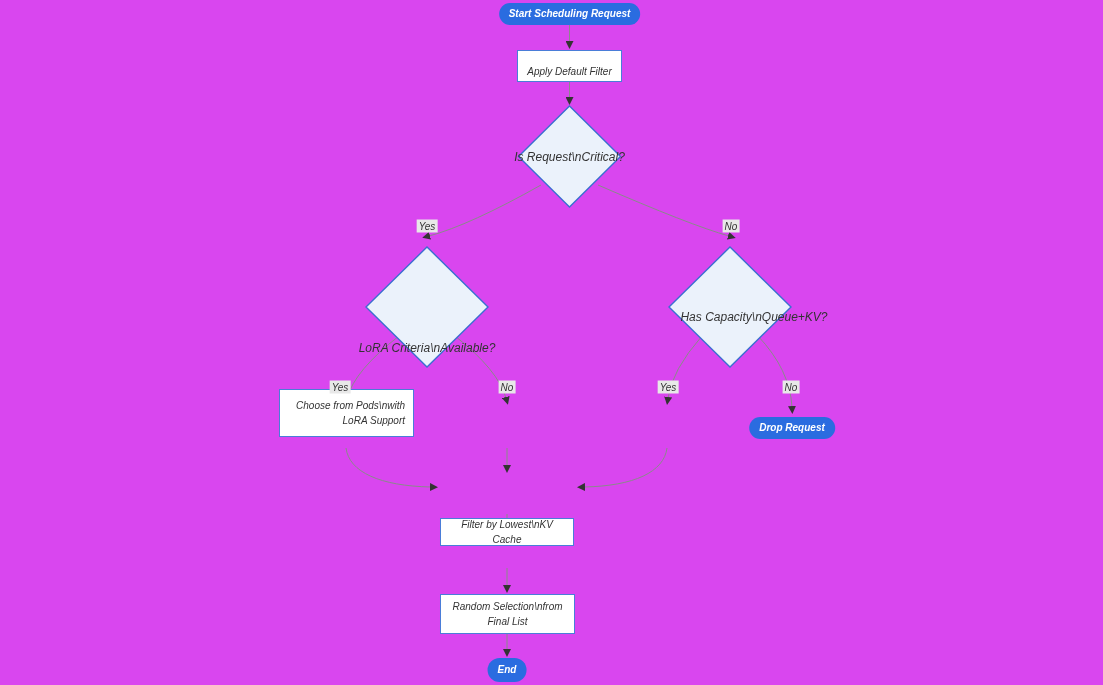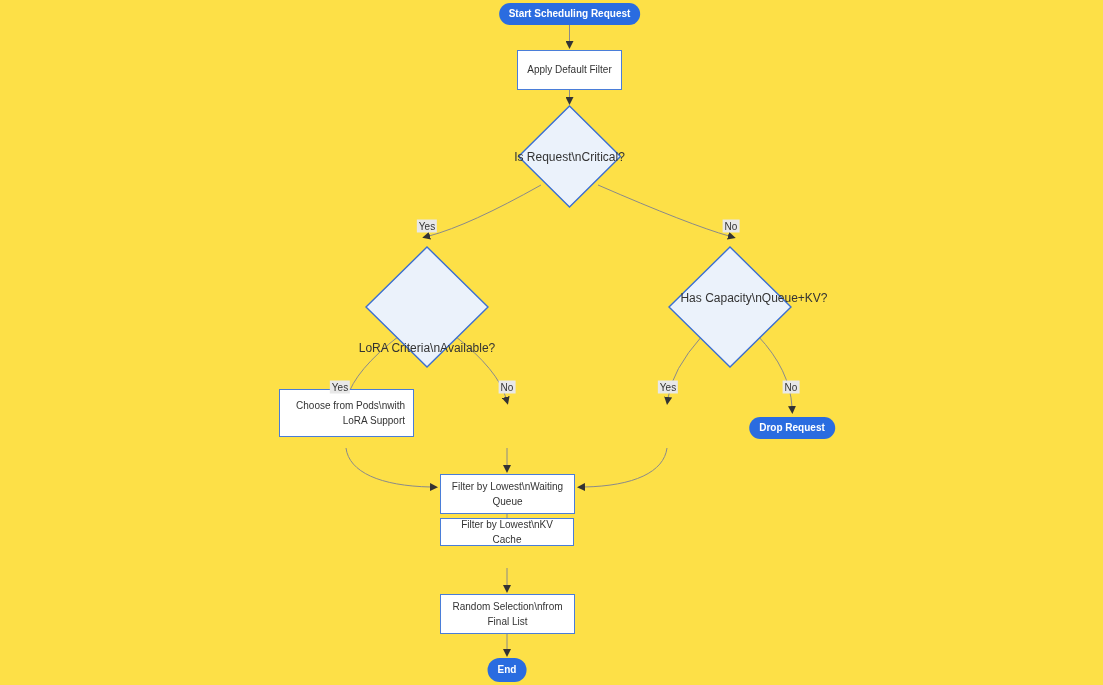--- a/index.html
+++ b/index.html
@@ -12,8 +12,9 @@
     position: relative;
     width: 1103px;
     height: 685px;
-    background: #fde047;
+    background: #d946ef;
     overflow: hidden;
+    font-style: italic;
   }
   .edges-layer {
     position: absolute;

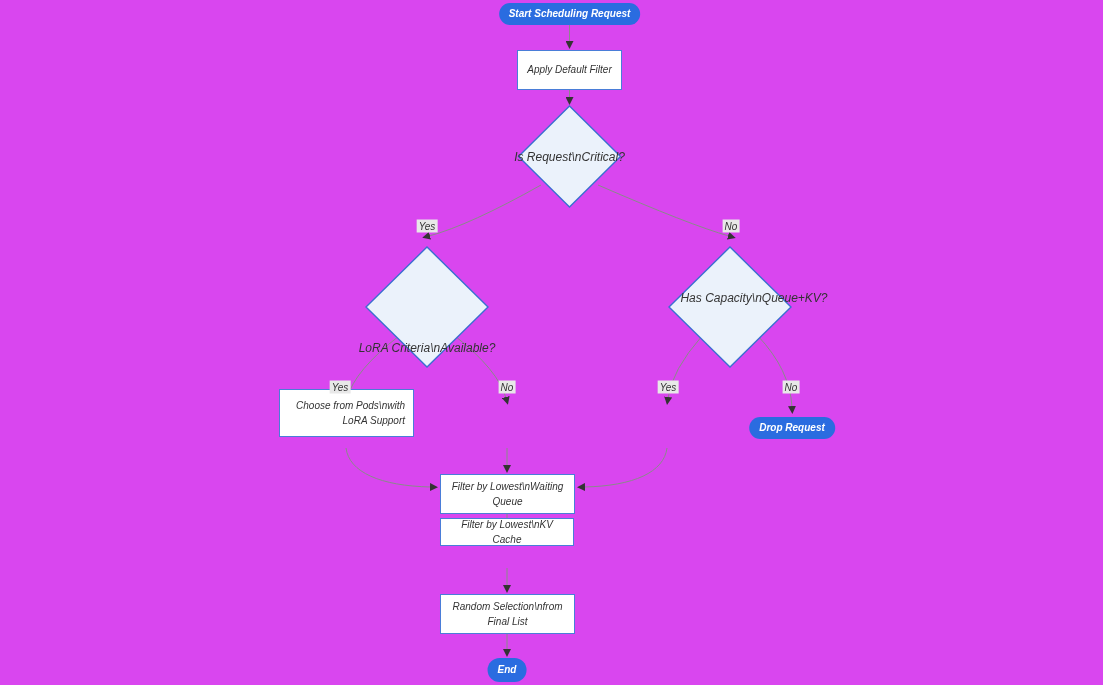--- a/index.html
+++ b/index.html
@@ -109,7 +109,7 @@
       <span>Start Scheduling Request</span>
     </div>
 
-  <div class="node rect" style="left:517px; top:50px; width:105px; height:40px;">
+  <div class="node rect" style="left:517px; top:50px; width:105px; height:32px;align-items:flex-end;">
       <span>Apply Default Filter</span>
     </div>
 

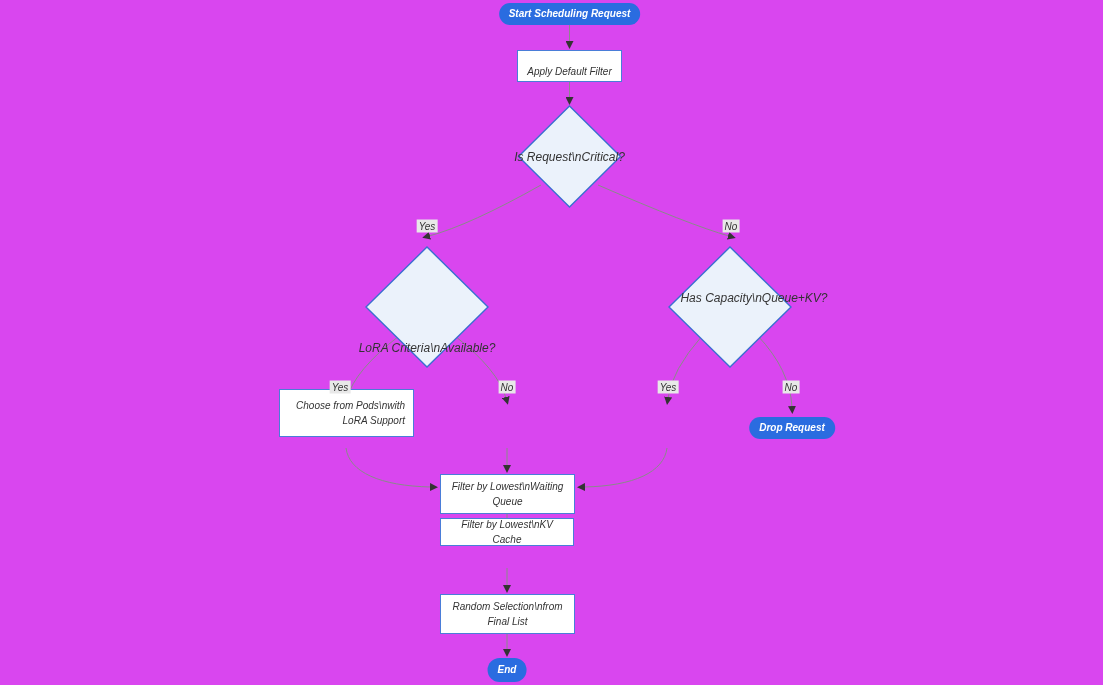--- a/index.html
+++ b/index.html
@@ -115,7 +115,7 @@
 
   <div class="diamond-label" style="left:569.5px; top:156.5px;">Is Request\nCritical?</div>
   <div class="diamond-label" style="left:427px; top:307px;margin-top:41px;">LoRA Criteria\nAvailable?</div>
-  <div class="diamond-label" style="left:730px; top:298px;padding-left:48px;">Has Capacity\nQueue+KV?</div>
+  <div class="diamond-label" style="left:730px; top:317px;padding-left:48px;">Has Capacity\nQueue+KV?</div>
 
   <div class="node rect" style="left:279px; top:389px; width:135px; height:48px;text-align:right;">
       <span>Choose from Pods\nwith LoRA Support</span>

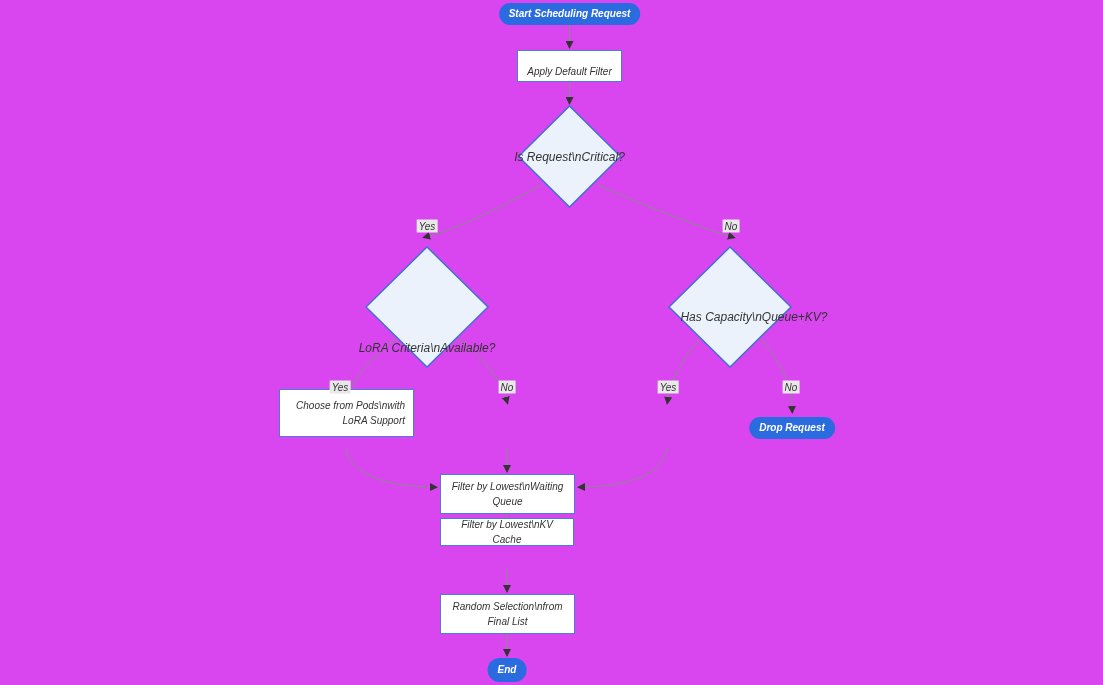--- a/index.html
+++ b/index.html
@@ -127,9 +127,6 @@
       <span>Drop Request</span>
     </div>
 
-  <div class="node rect" style="left:440px; top:474px; width:135px; height:40px;">
-      <span>Filter by Lowest\nWaiting Queue</span>
-    </div>
 
   <div class="node rect" style="left:440px; top:518px; width:134px; height:28px;">
       <span>Filter by Lowest\nKV Cache</span>

